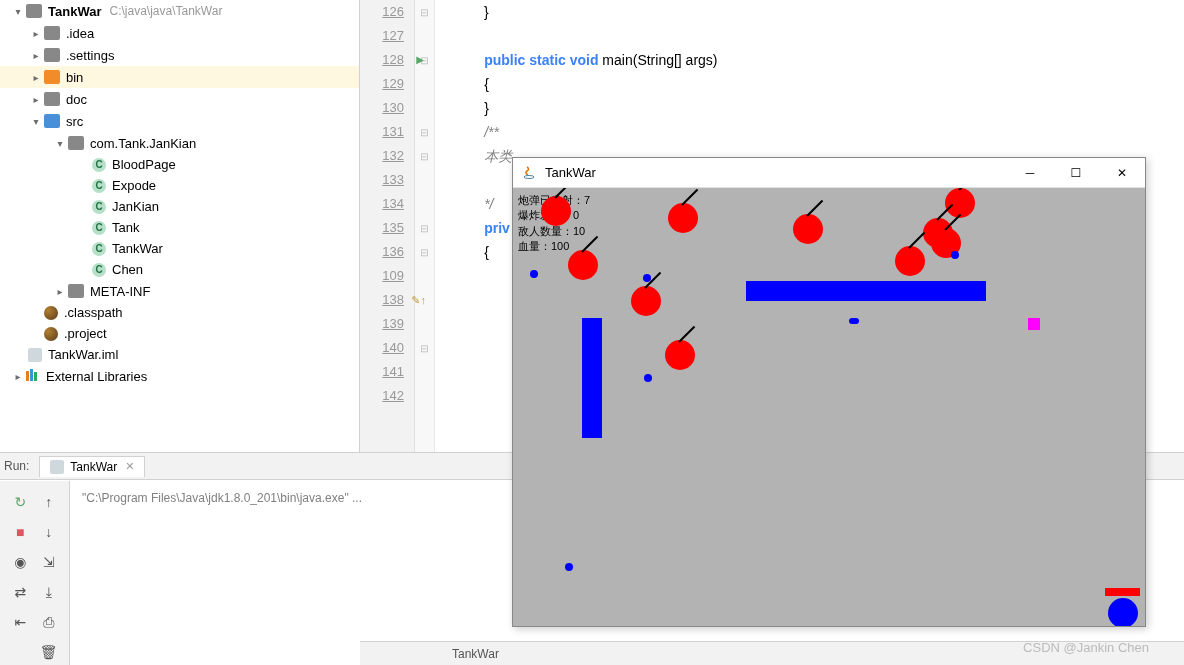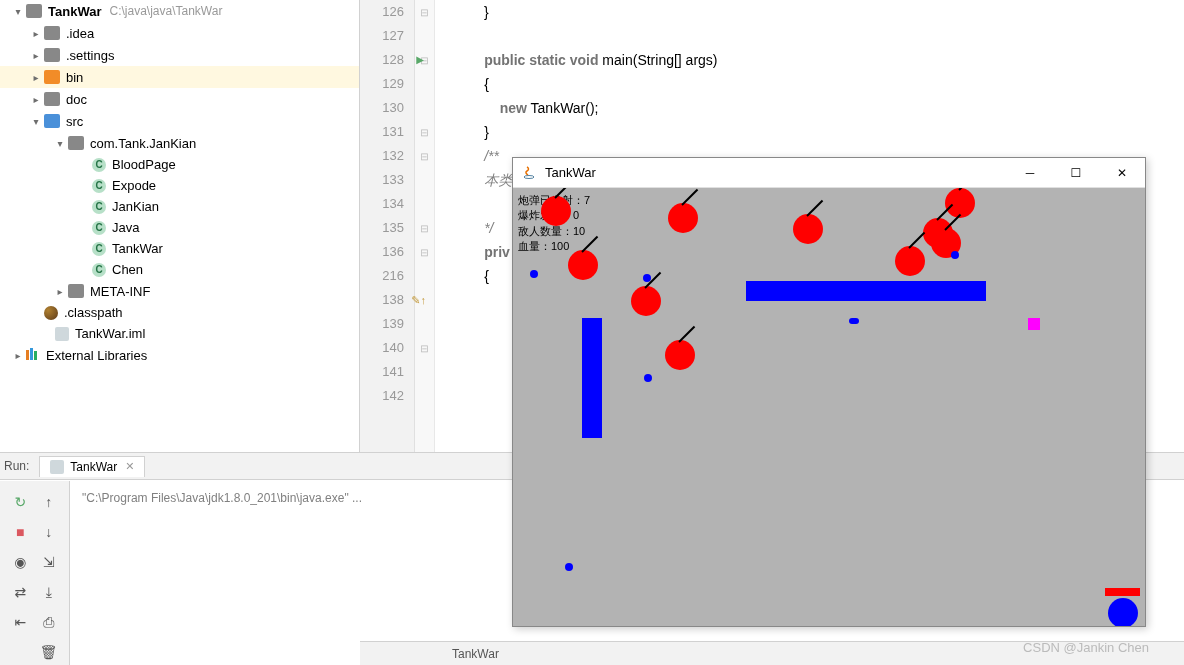--- a/index.html
+++ b/index.html
@@ -27,7 +27,7 @@
     
     .editor { flex: 1; display: flex; background: #fff; position: relative; }
     .gutter { width: 55px; background: #f2f2f2; text-align: right; padding-right: 10px; color: #999; font-family: 'Consolas', monospace; font-size: 13px; border-right: 1px solid #e0e0e0; }
-    .gutter-line { height: 24px; line-height: 24px; position: relative; }
+    .gutter-line { height: 24px; line-height: 24px; position: relative; text-decoration: underline; }
     .run-marker { position: absolute; right: -20px; color: #59a869; font-size: 10px; }
     .edit-marker { position: absolute; right: -22px; color: #c49b3f; font-size: 11px; }
     .gutter-fold { width: 20px; background: #f8f8f8; border-right: 1px solid #e8e8e8; }

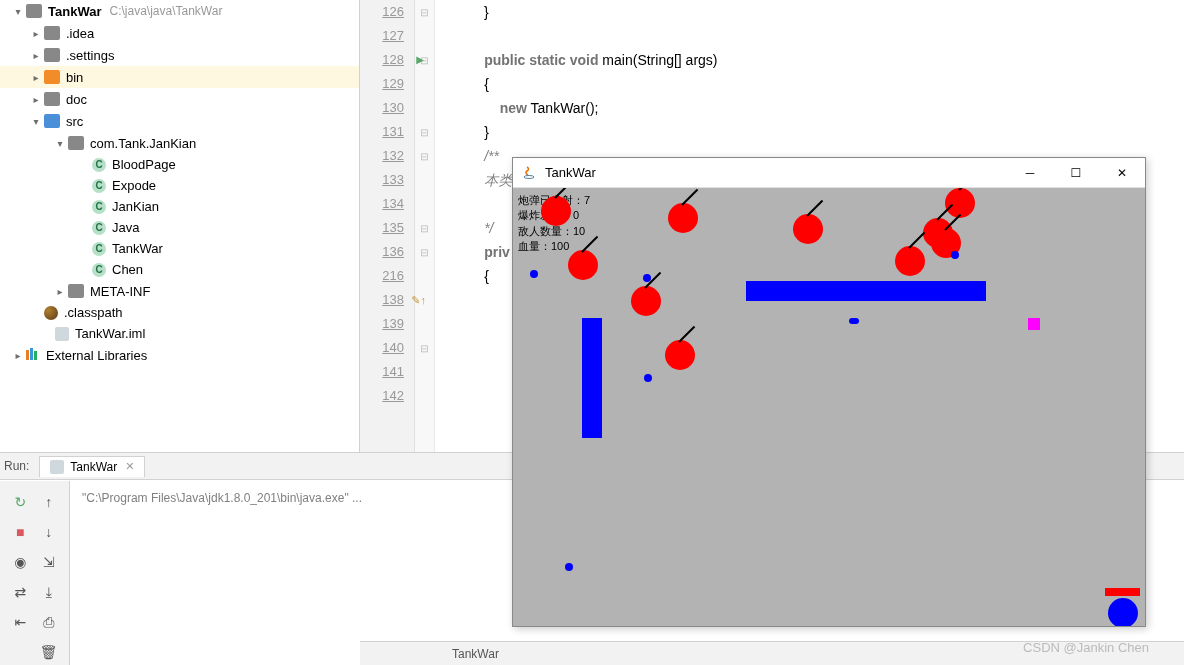--- a/index.html
+++ b/index.html
@@ -35,7 +35,7 @@
     .fold-mark { color: #bbb; font-size: 10px; }
     .code-area { flex: 1; font-family: 'Consolas', monospace; font-size: 14px; padding-left: 18px; }
     .code-line { height: 24px; line-height: 24px; white-space: pre; }
-    .kw { color: #737373; font-weight: bold; }
+    .kw { color: #3b82f6; font-weight: bold; }
     .plain { color: #000; }
     .comment { color: #808080; font-style: italic; }
     

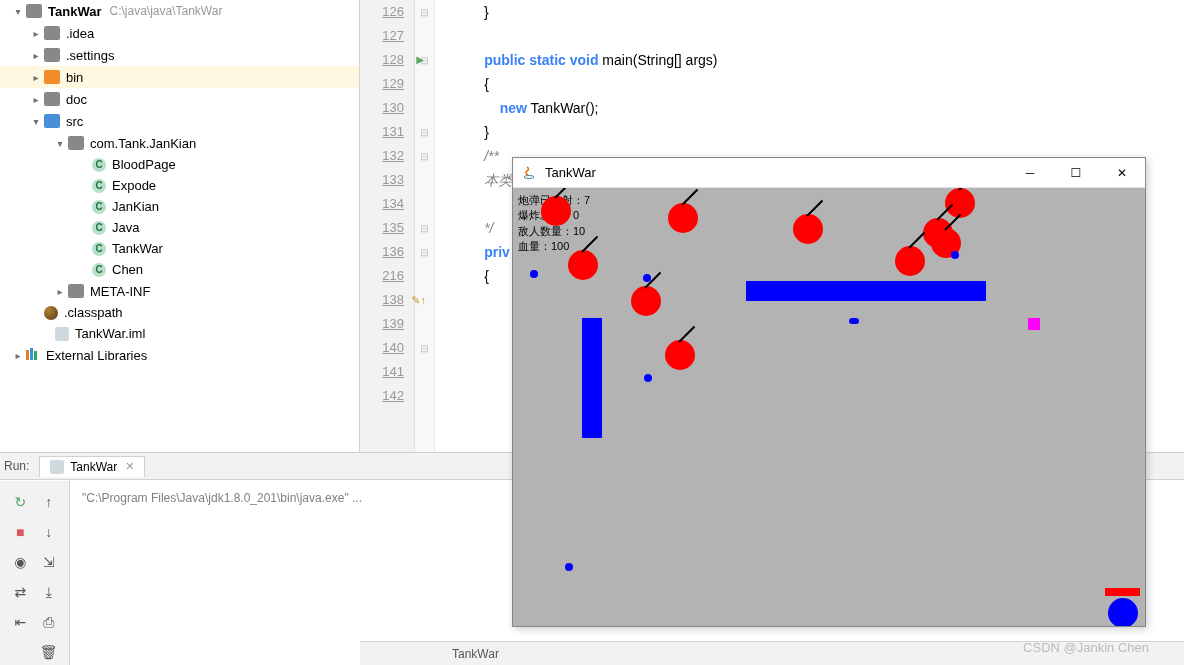--- a/index.html
+++ b/index.html
@@ -225,7 +225,6 @@
       <div class="code-line"></div>
       <div class="code-line">        <span class="kw">public static void</span><span class="plain"> main(String[] args)</span></div>
       <div class="code-line">        <span class="plain">{</span></div>
-      <div class="code-line">            <span class="kw">new</span><span class="plain"> TankWar();</span></div>
       <div class="code-line">        <span class="plain">}</span></div>
       <div class="code-line">        <span class="comment">/** </span></div>
       <div class="code-line">        <span class="comment">本类</span></div>

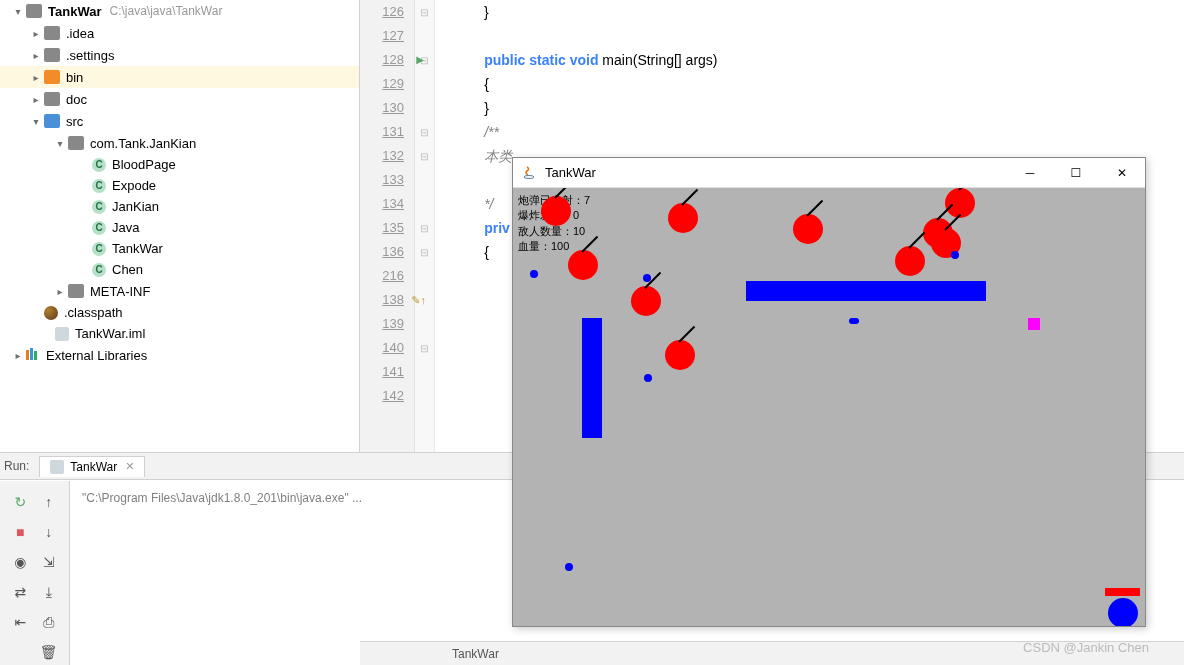--- a/index.html
+++ b/index.html
@@ -131,7 +131,7 @@
     </div>
     <div class="tree-item" style="padding-left:92px">
       <span class="class-icon">C</span>
-      <span class="tree-label">Java</span>
+      <span class="tree-label">Tank</span>
     </div>
     <div class="tree-item" style="padding-left:92px">
       <span class="class-icon">C</span>

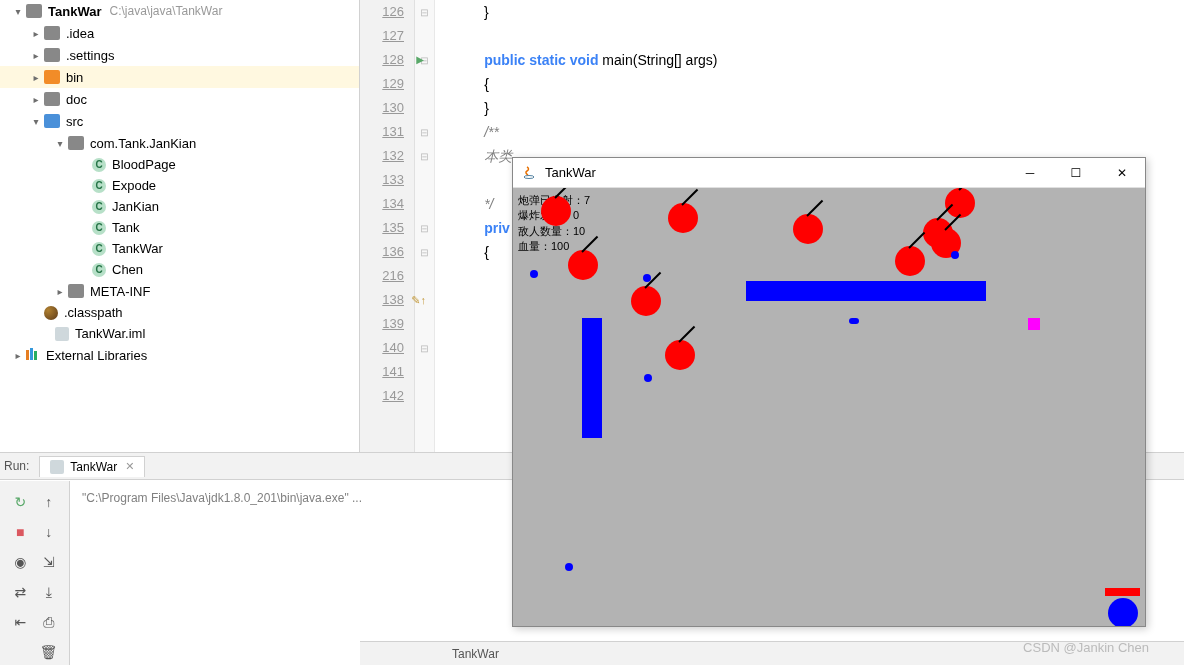--- a/index.html
+++ b/index.html
@@ -180,7 +180,7 @@
       <div class="gutter-line">134</div>
       <div class="gutter-line">135</div>
       <div class="gutter-line">136</div>
-      <div class="gutter-line">216</div>
+      <div class="gutter-line">109</div>
       <div class="gutter-line">138<span class="edit-marker">✎↑</span></div>
       <div class="gutter-line">139</div>
       <div class="gutter-line">140</div>

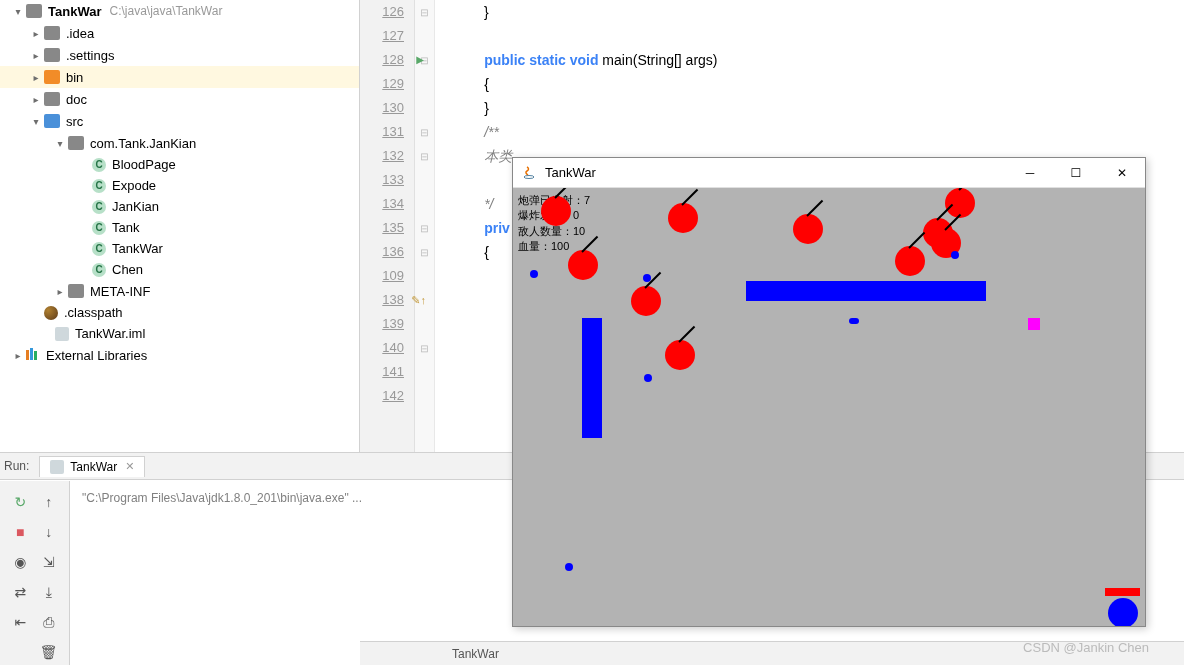--- a/index.html
+++ b/index.html
@@ -149,6 +149,10 @@
     <div class="tree-item" style="padding-left:44px">
       <span class="eclipse-icon"></span>
       <span class="tree-label">.classpath</span>
+    </div>
+    <div class="tree-item" style="padding-left:44px">
+      <span class="eclipse-icon"></span>
+      <span class="tree-label">.project</span>
     </div>
     <div class="tree-item" style="padding-left:55px">
       <span class="module-icon"></span>

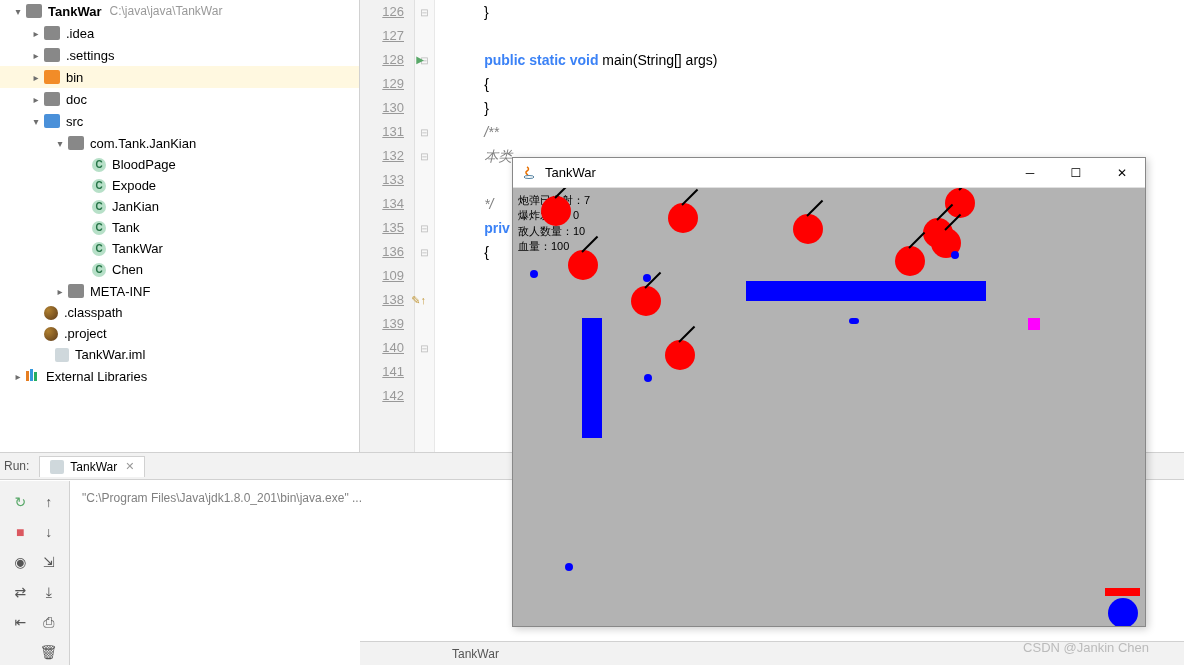--- a/index.html
+++ b/index.html
@@ -154,7 +154,7 @@
       <span class="eclipse-icon"></span>
       <span class="tree-label">.project</span>
     </div>
-    <div class="tree-item" style="padding-left:55px">
+    <div class="tree-item" style="padding-left:28px">
       <span class="module-icon"></span>
       <span class="tree-label">TankWar.iml</span>
     </div>

